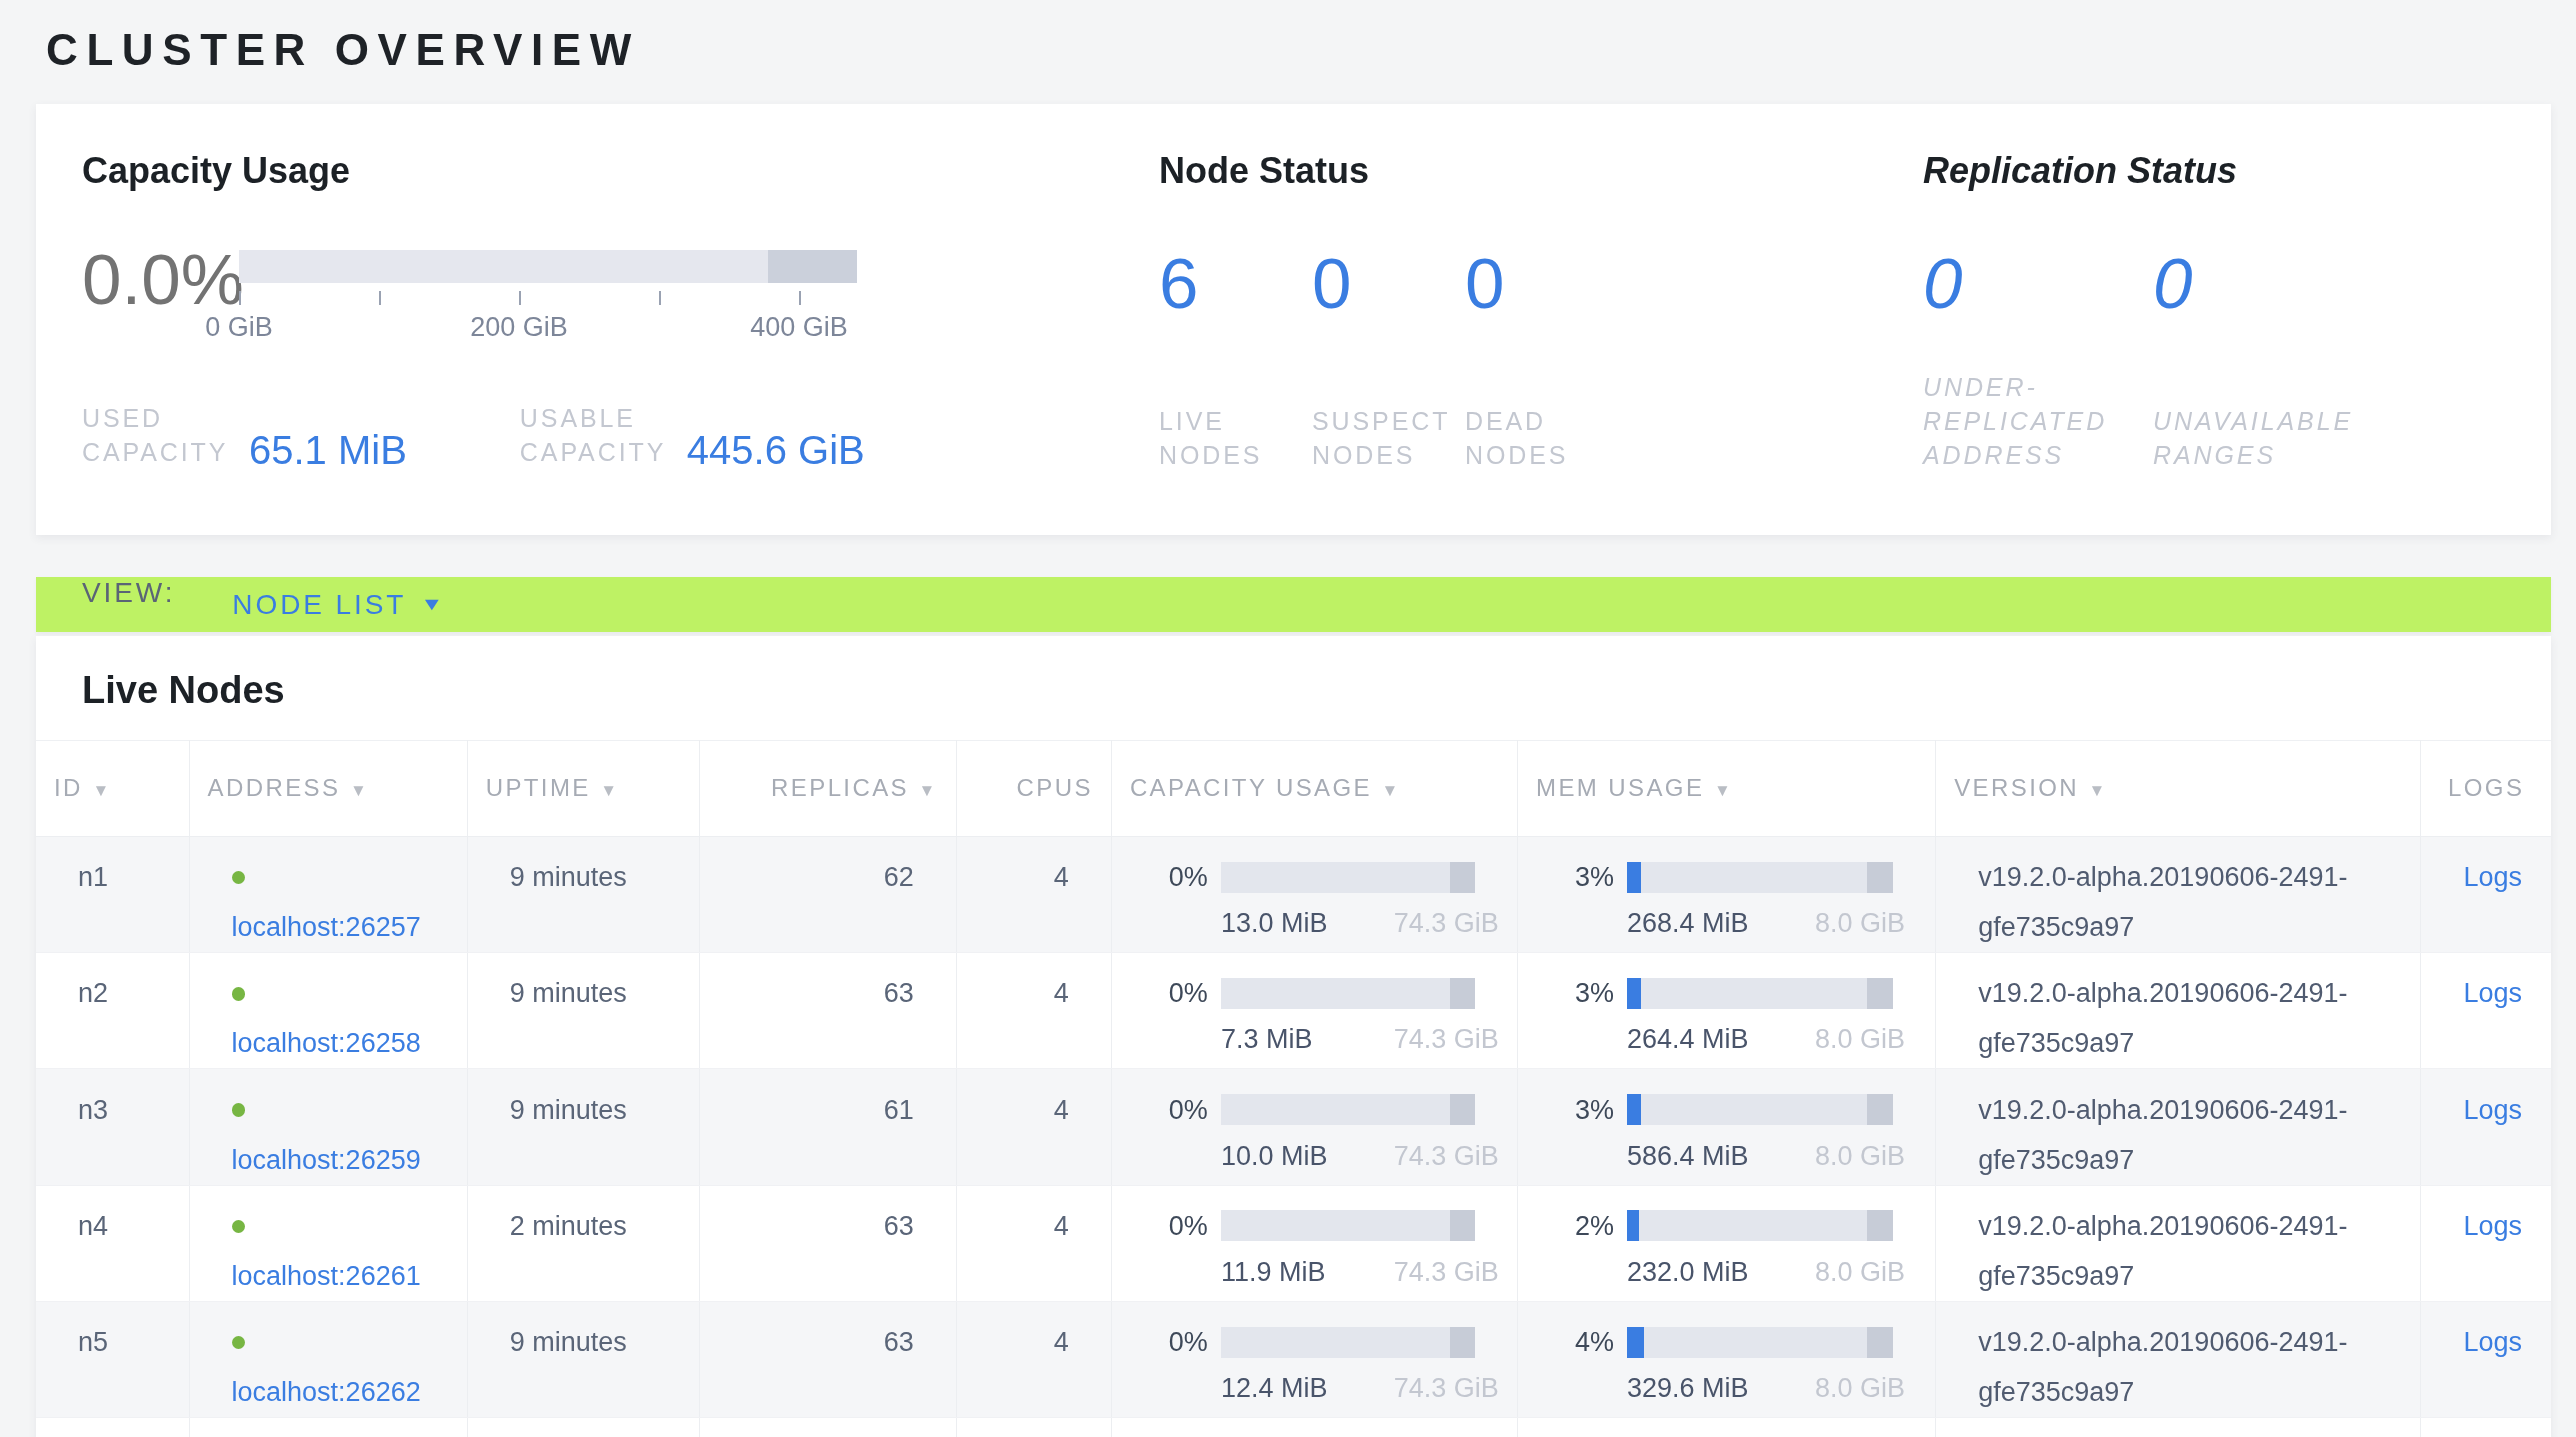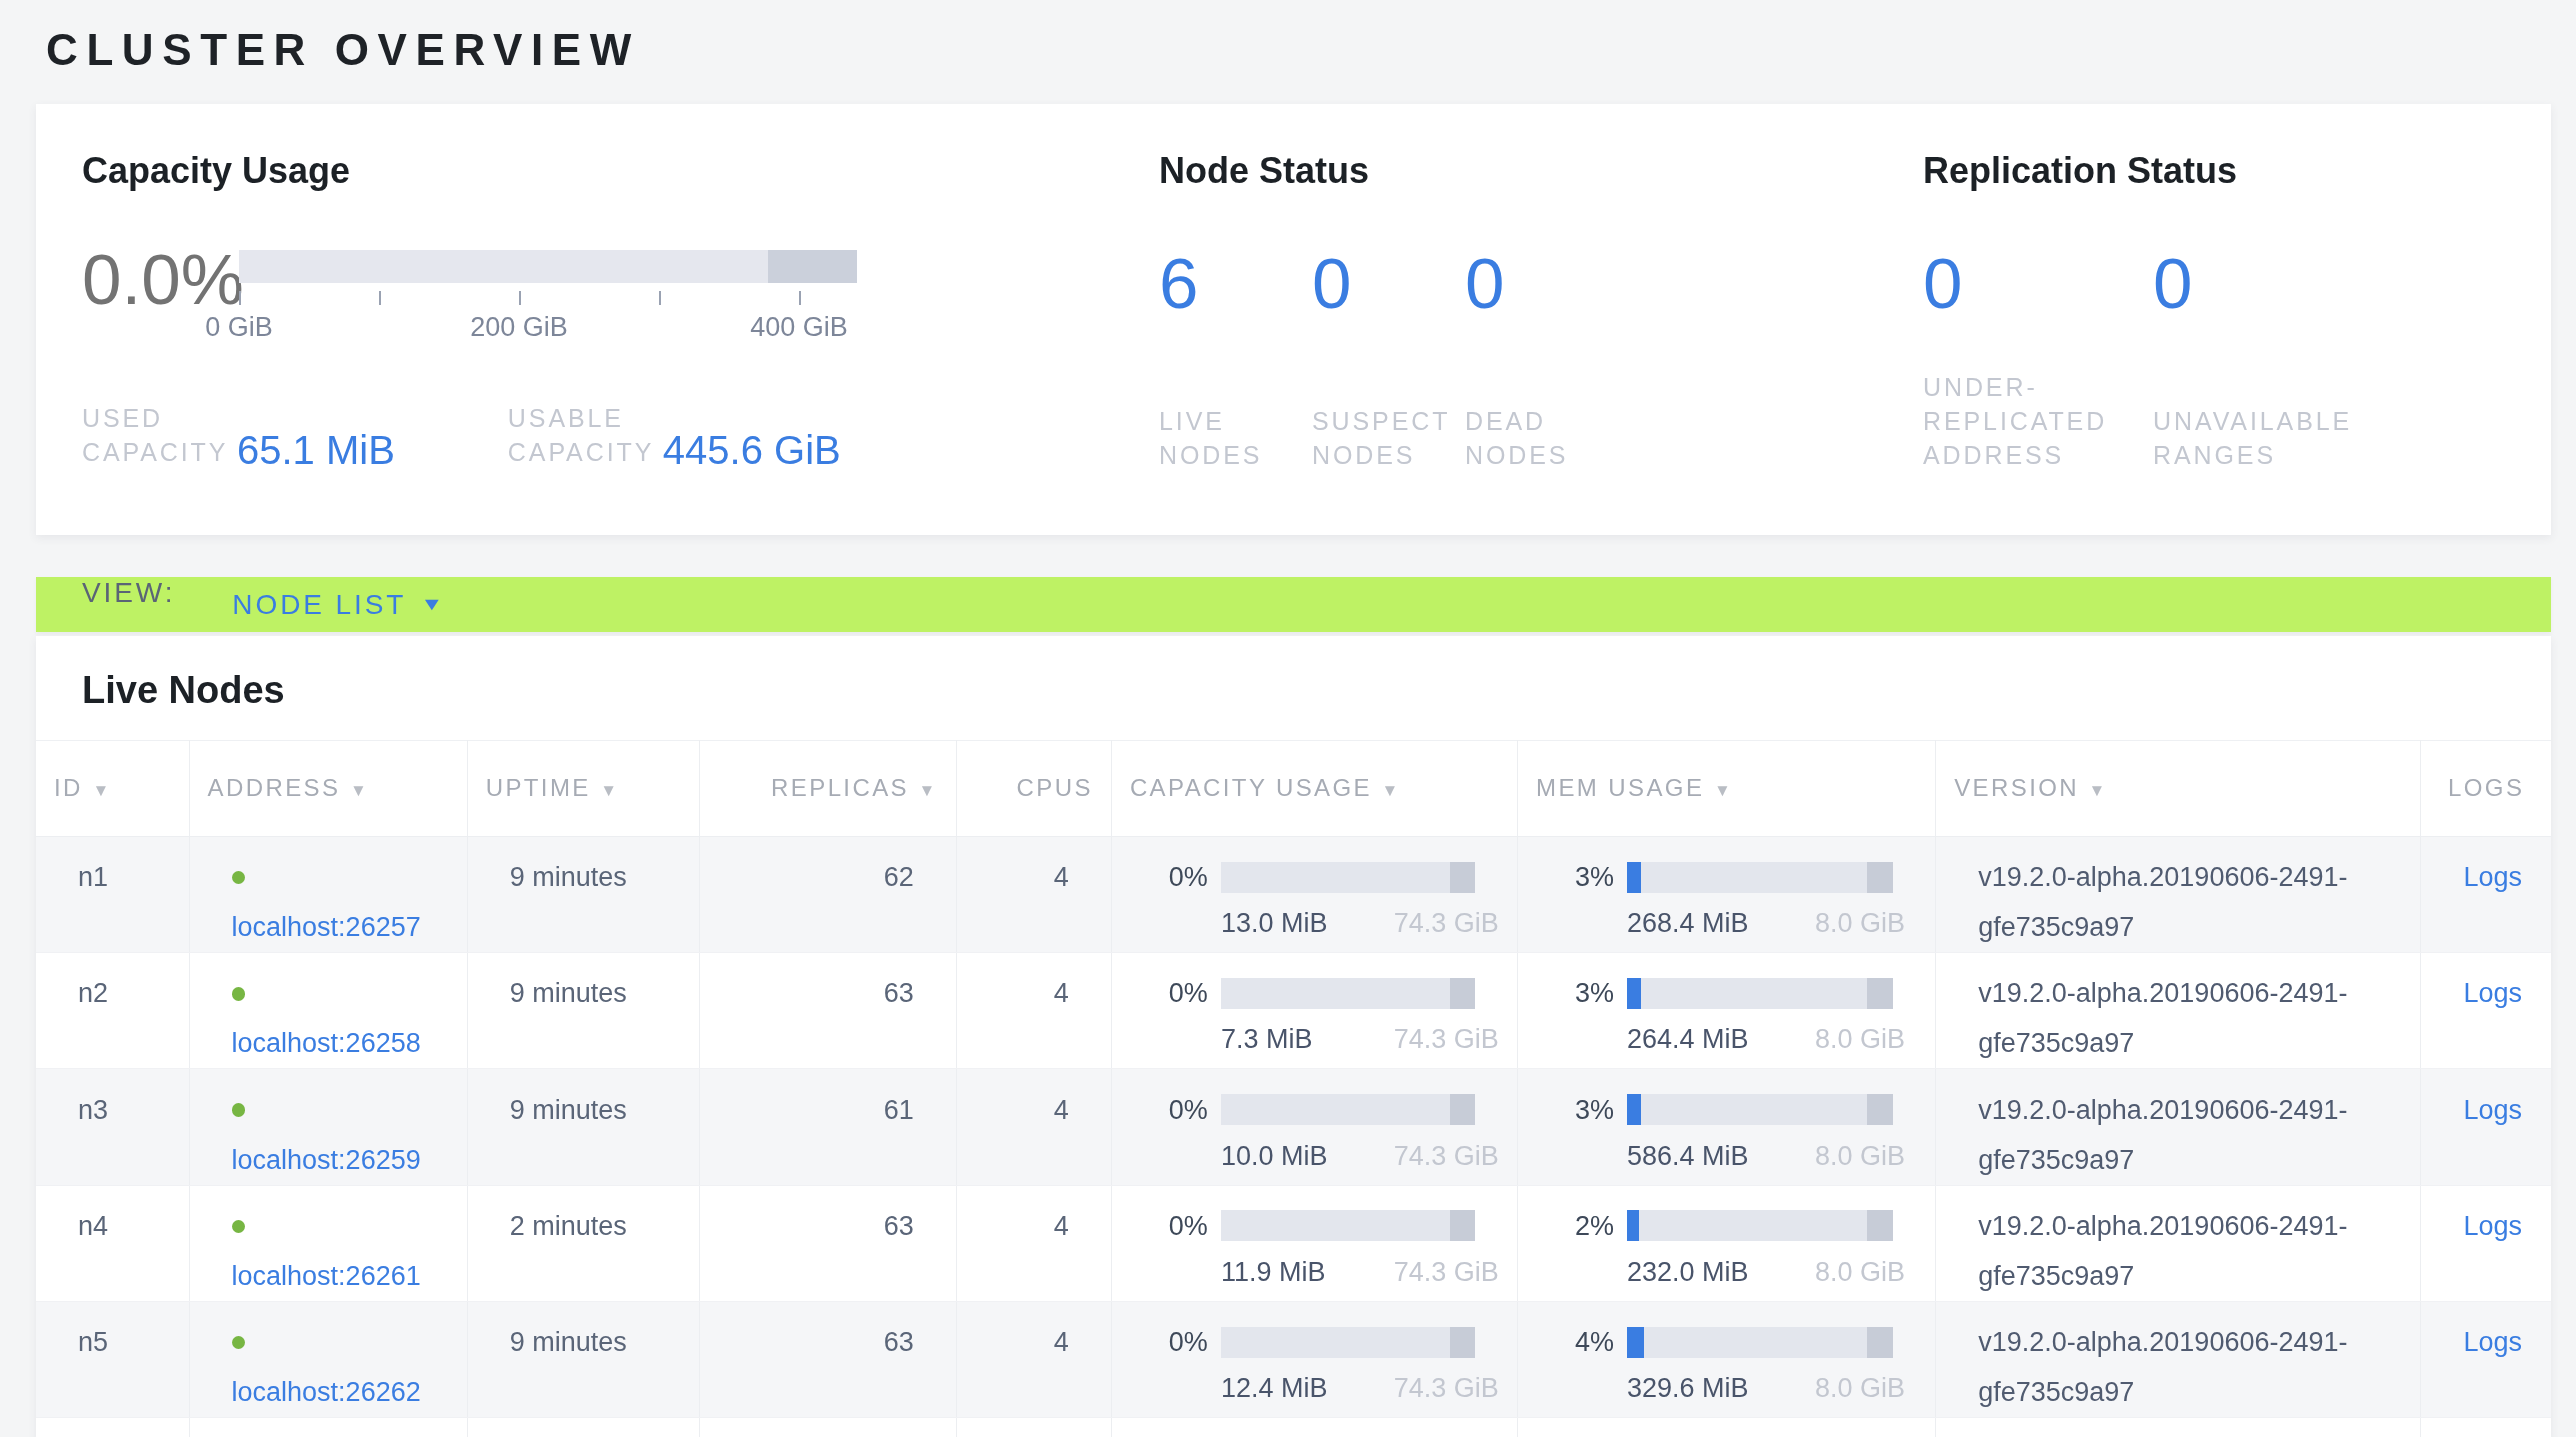--- a/index.html
+++ b/index.html
@@ -39,7 +39,7 @@
 
   
   .sec-nodes { width:764px; flex:none; }
-  .sec-repl { flex:1; }
+  .sec-repl { flex:1;font-style:italic; }
   .stats-row { margin-top:56px; display:flex; }
   .stat-col { display:flex; flex-direction:column; height:224px; }
   .stat-num { font-size:71px; color:#3a7de1; line-height:71px; }

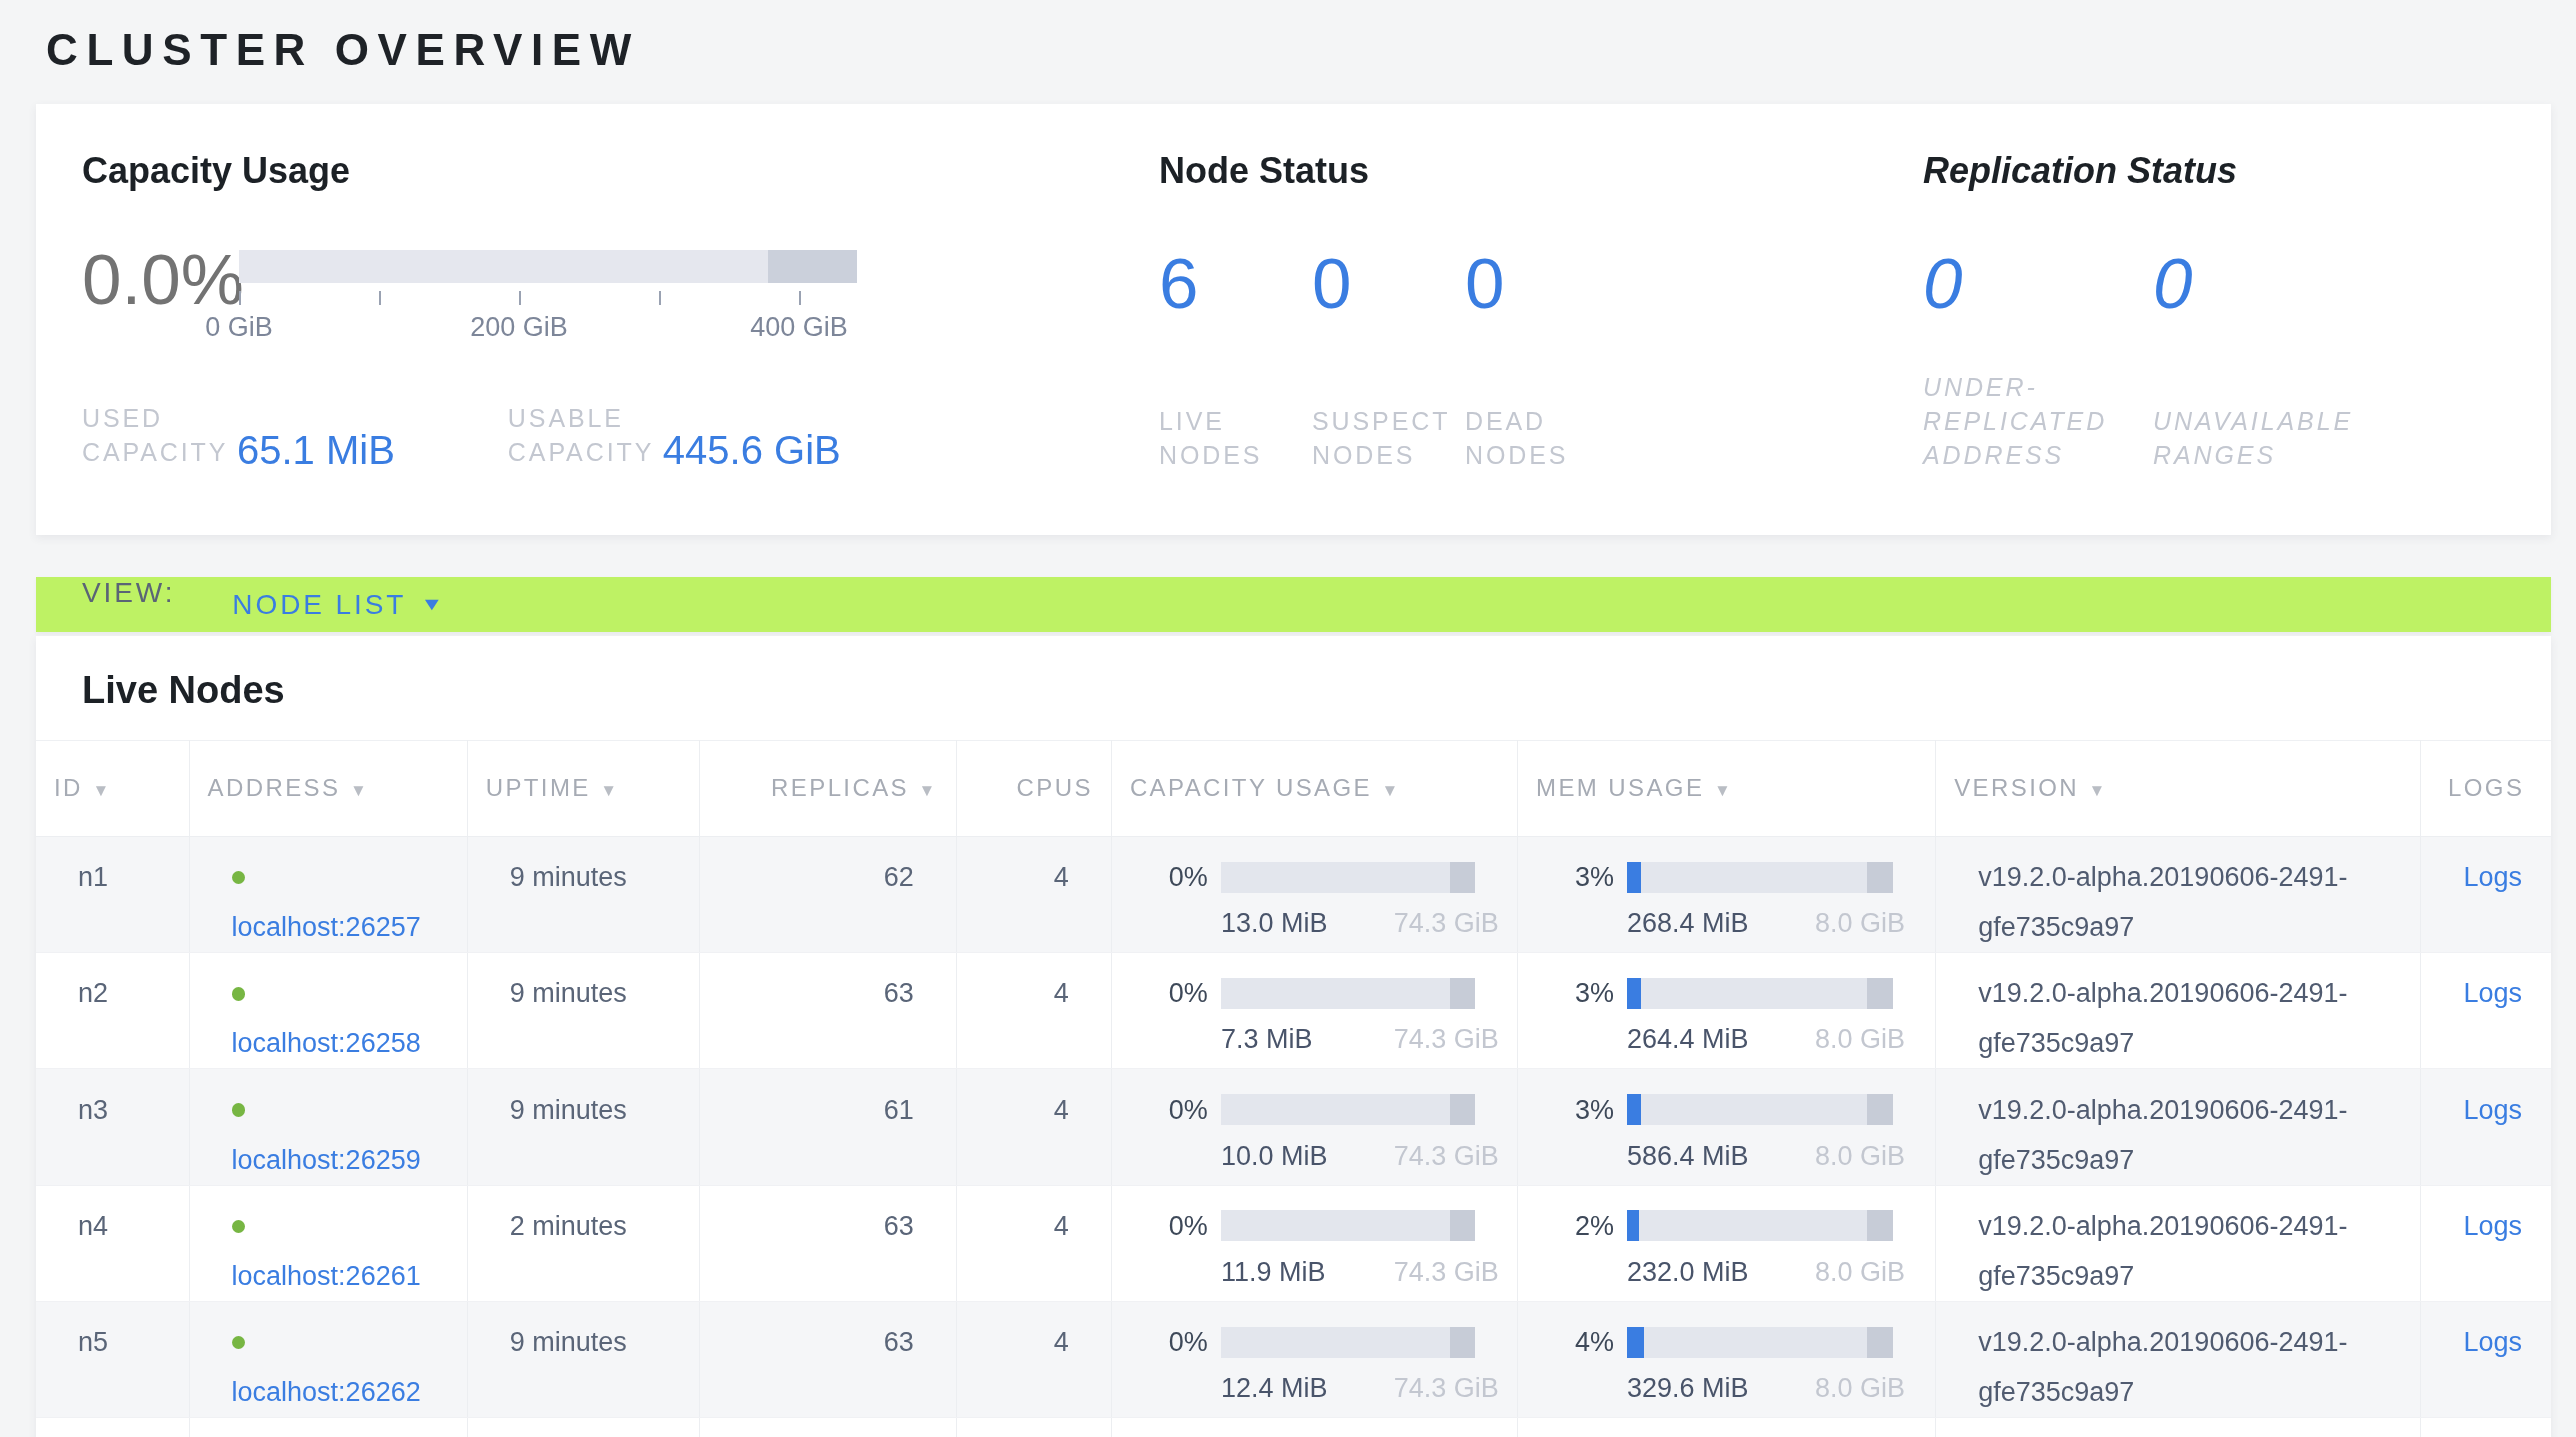--- a/index.html
+++ b/index.html
@@ -32,7 +32,7 @@
   .tl0{left:0} .tl1{left:45.3%} .tl2{left:90.6%}
 
   .cap-stats { margin-top:56px; display:flex; gap:113px; }
-  .cap-stat { display:flex; align-items:flex-end; gap:9px; }
+  .cap-stat { display:flex; align-items:flex-end; gap:21px; }
   .stat-label { font-size:25px; letter-spacing:2.9px; color:#c3c7d0; line-height:34px; }
   .cap-stat .stat-label { width:146px; }
   .stat-value { font-size:40px; color:#3a7de1; line-height:38px; white-space:nowrap; }

